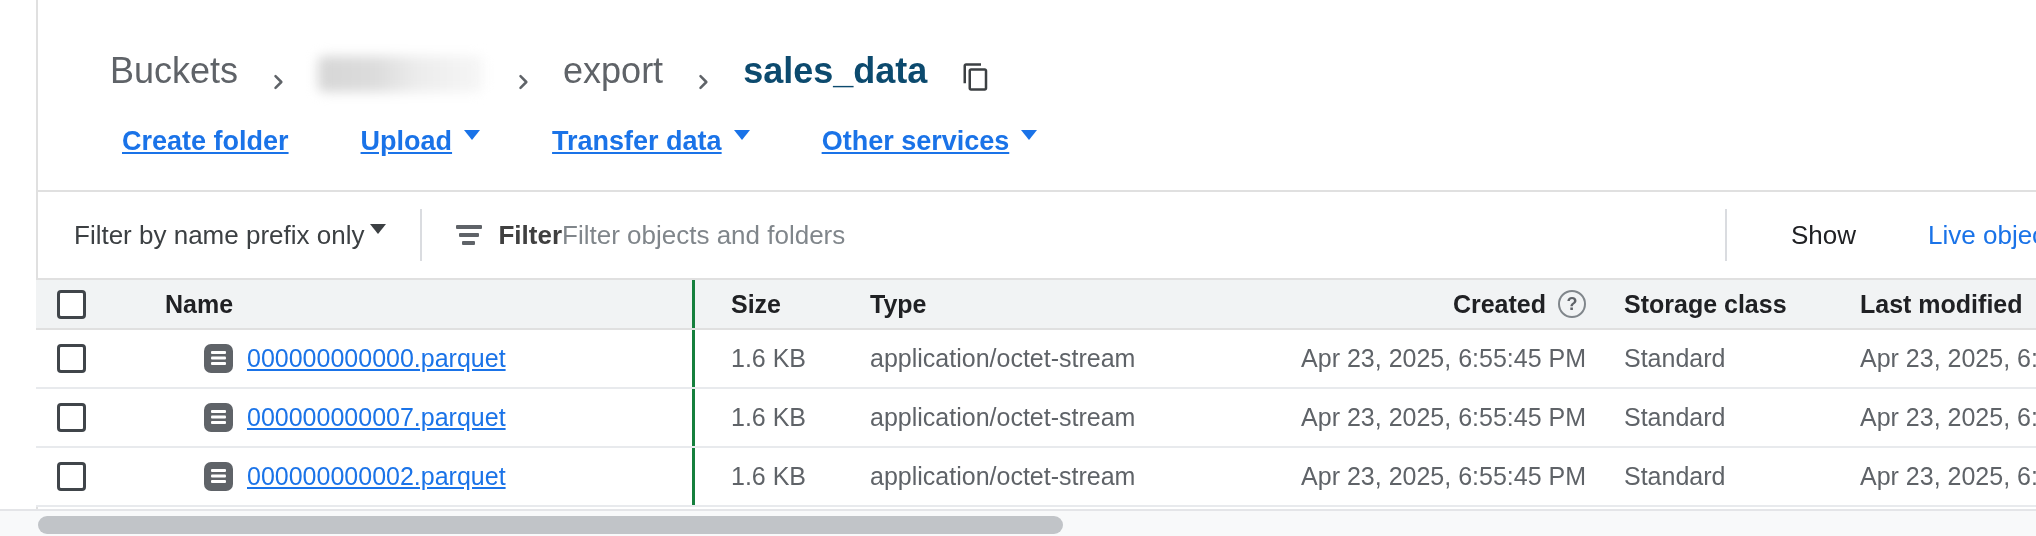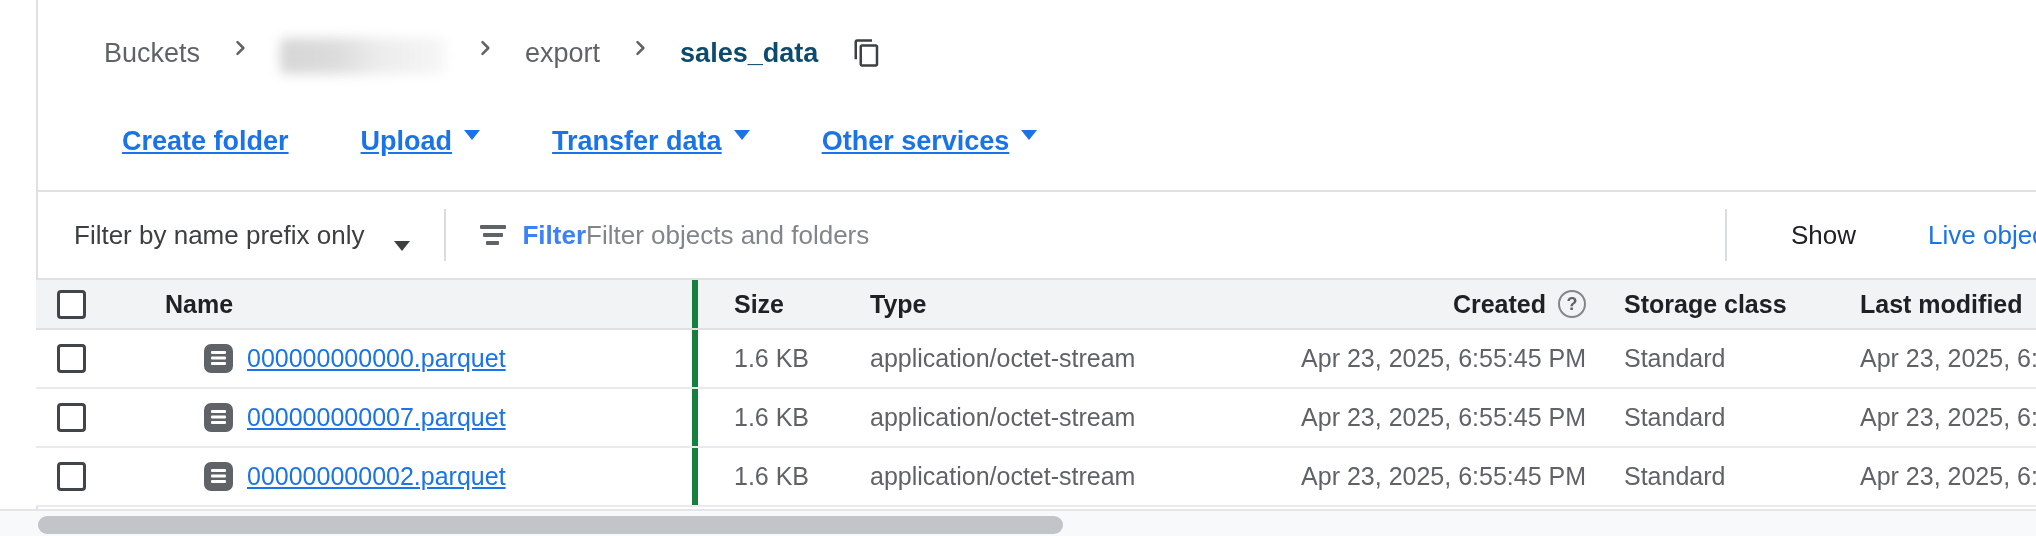--- a/index.html
+++ b/index.html
@@ -11,7 +11,7 @@
   .left-edge-line { position:absolute; left:36px; top:0; width:2px; height:509px; background:#e0e0e0; }
 
   
-  .breadcrumb { position:absolute; left:104px; top:38px; height:54px; display:flex; align-items:flex-start; gap:30px; font-size:27px; color:#5f6368; white-space:nowrap; }
+  .breadcrumb { position:absolute; left:110px; top:38px; height:54px; display:flex; align-items:flex-end; gap:30px; font-size:36px; color:#5f6368; white-space:nowrap; }
   .crumb-link { color:#5f6368; cursor:pointer; }
   .crumb-current { color:#0c4a6e; font-weight:700; }
   .chev { width:20px; height:20px; flex:none; }

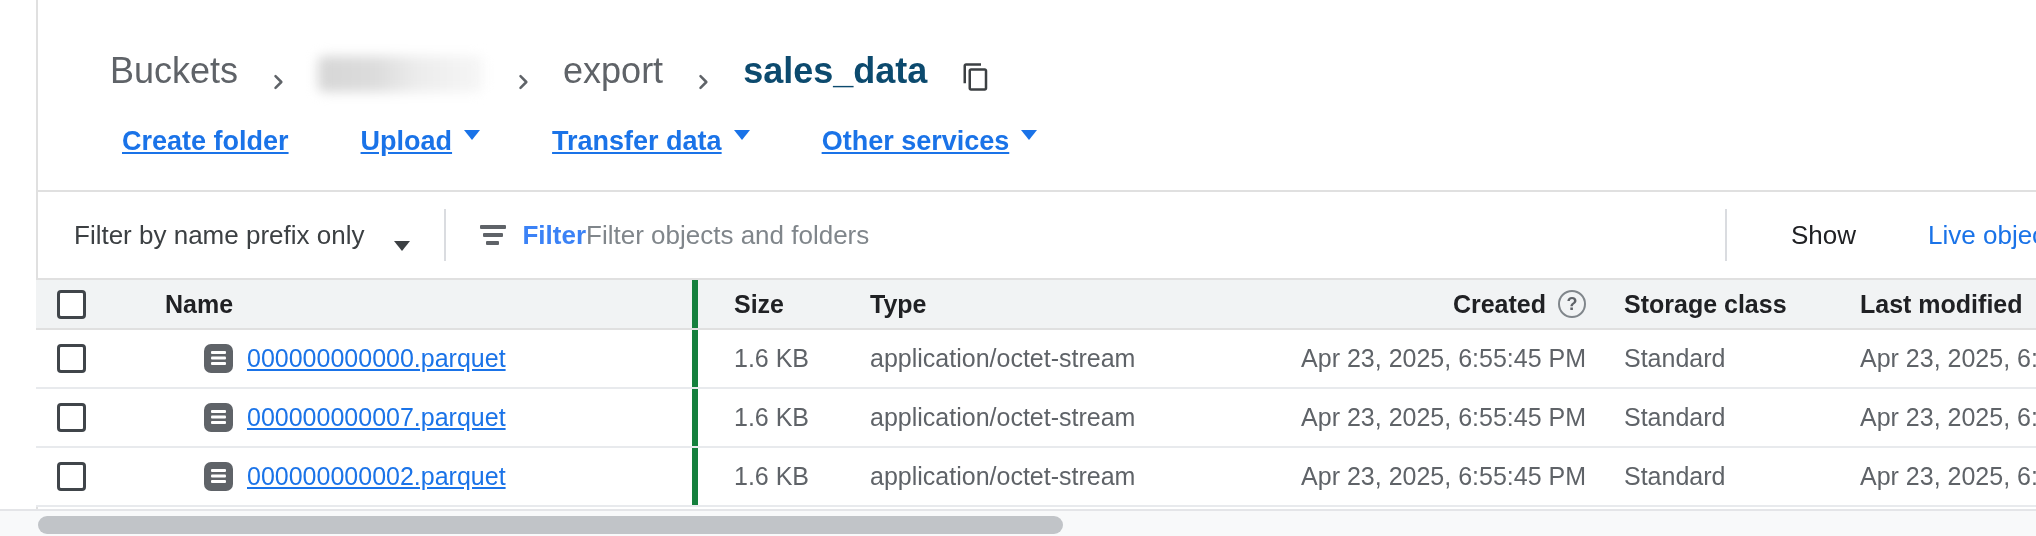--- a/index.html
+++ b/index.html
@@ -29,7 +29,7 @@
   
   .filter-bar { position:absolute; left:36px; top:190px; width:2004px; height:88px; border-top:2px solid #e0e0e0; }
   .filter-left { display:flex; align-items:center; height:100%; padding-left:38px; font-size:26px; color:#3c4043; }
-  .prefix-btn { display:flex; align-items:flex-end; gap:30px; cursor:pointer; }
+  .prefix-btn { display:flex; align-items:flex-start; gap:6px; cursor:pointer; }
   .v-divider { width:2px; height:52px; background:#dadce0; }
   .fl-div1 { margin-left:34px; margin-right:32px; }
   .filter-ic { width:30px; height:26px; flex:none; }

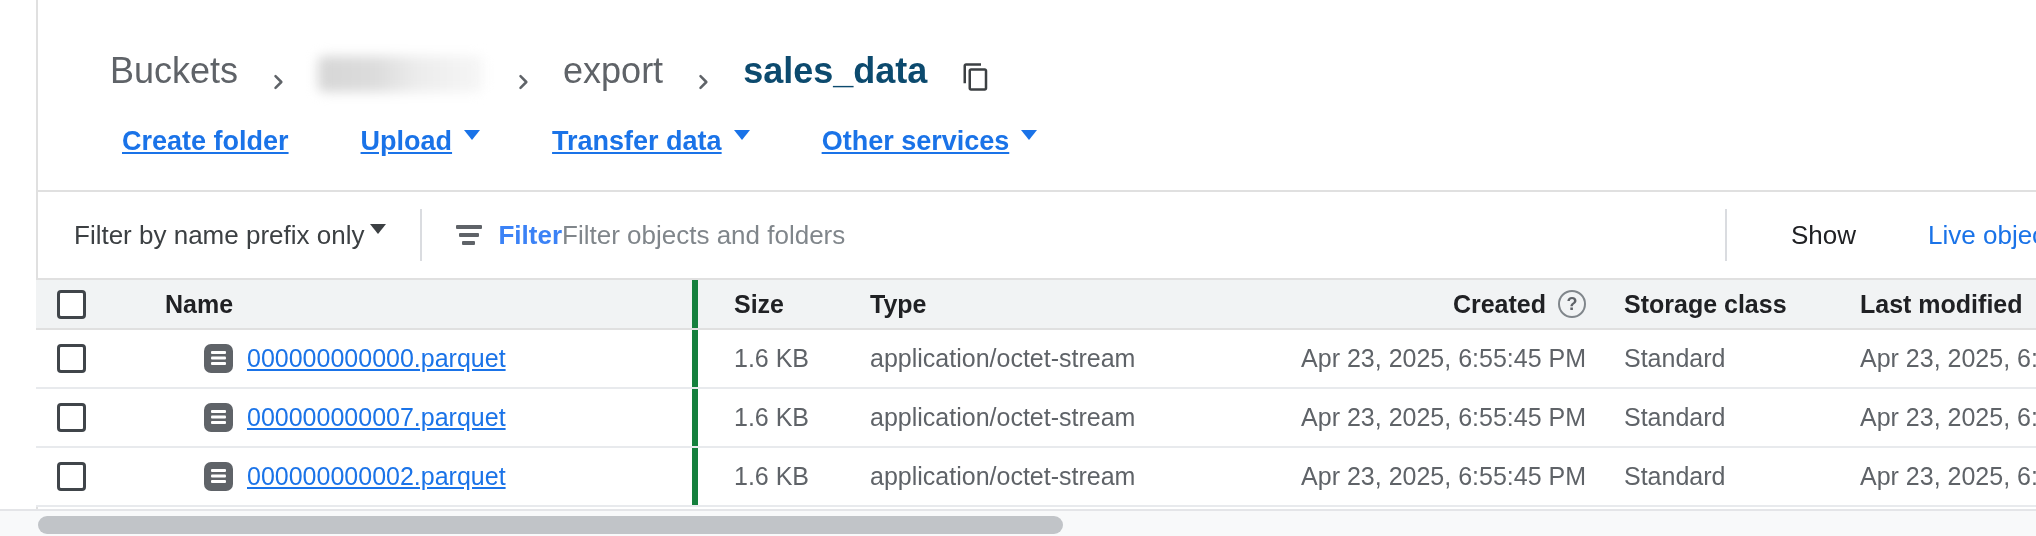--- a/index.html
+++ b/index.html
@@ -33,7 +33,7 @@
   .v-divider { width:2px; height:52px; background:#dadce0; }
   .fl-div1 { margin-left:34px; margin-right:32px; }
   .filter-ic { width:30px; height:26px; flex:none; }
-  .filter-word { margin-left:14px; font-weight:700; color:#3b82f6; }
+  .filter-word { margin-left:14px; font-weight:700; color:#404040; }
   .filter-input { width:860px; border:none; outline:none; font-size:26px;
     font-family:"Liberation Sans",sans-serif; color:#3c4043; background:transparent; }
   .filter-input::placeholder { color:#80868b; opacity:1; }

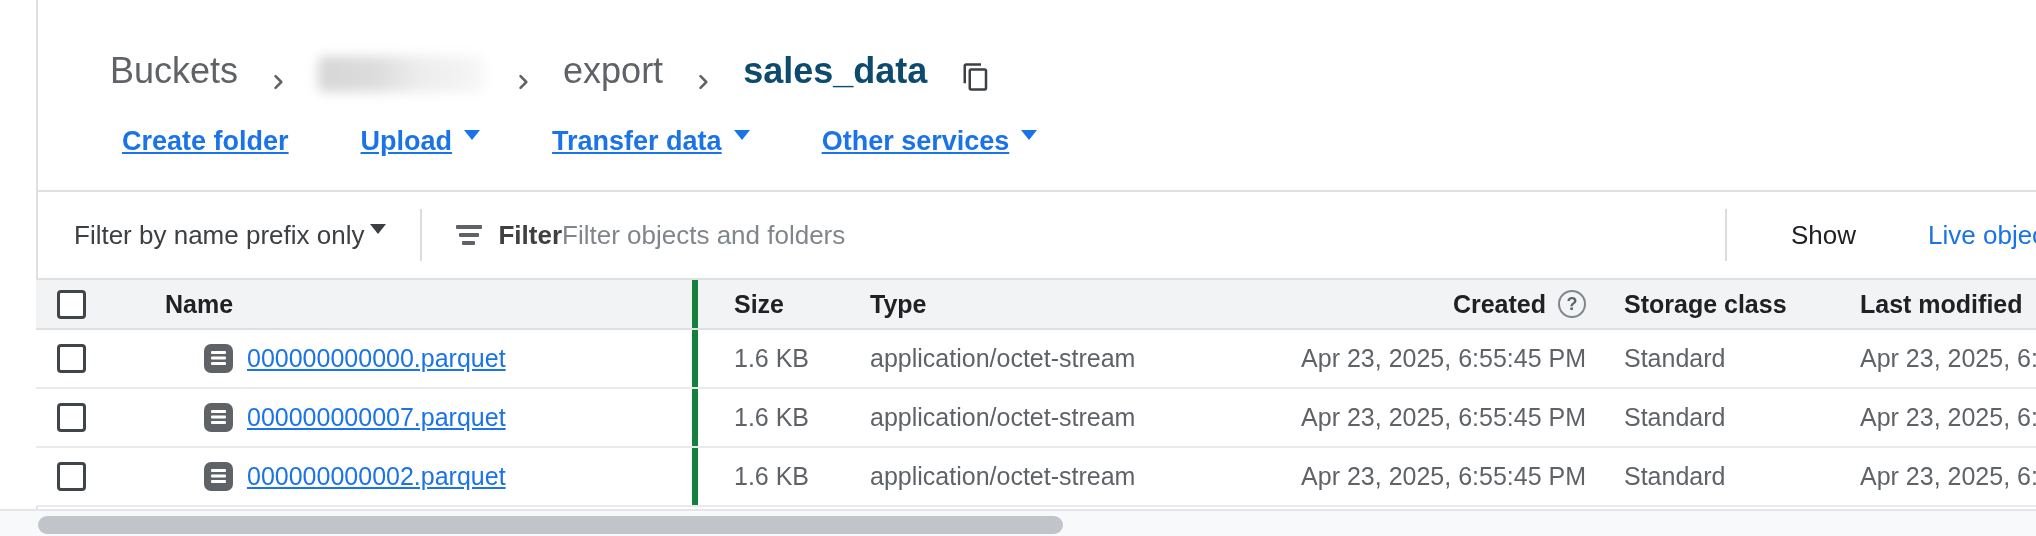--- a/index.html
+++ b/index.html
@@ -54,7 +54,7 @@
   .c-name { width:582px; flex:none; display:flex; align-items:center; overflow:hidden; white-space:nowrap; }
   .thead .c-name { padding-left:55px; }
   .trow  .c-name { padding-left:93px; gap:13px; }
-  .c-size { width:140px; flex:none; border-left:6px solid #15803d; align-self:stretch; display:flex; align-items:center; padding-left:36px; white-space:nowrap; }
+  .c-size { width:140px; flex:none; border-left:3px solid #15803d; align-self:stretch; display:flex; align-items:center; padding-left:36px; white-space:nowrap; }
   .c-type { width:374px; flex:none; padding-left:38px; white-space:nowrap; }
   .c-created { width:380px; flex:none; padding-left:38px; display:flex; align-items:center; gap:12px; white-space:nowrap;justify-content:flex-end; }
   .c-storage { width:236px; flex:none; padding-left:38px; white-space:nowrap; }

